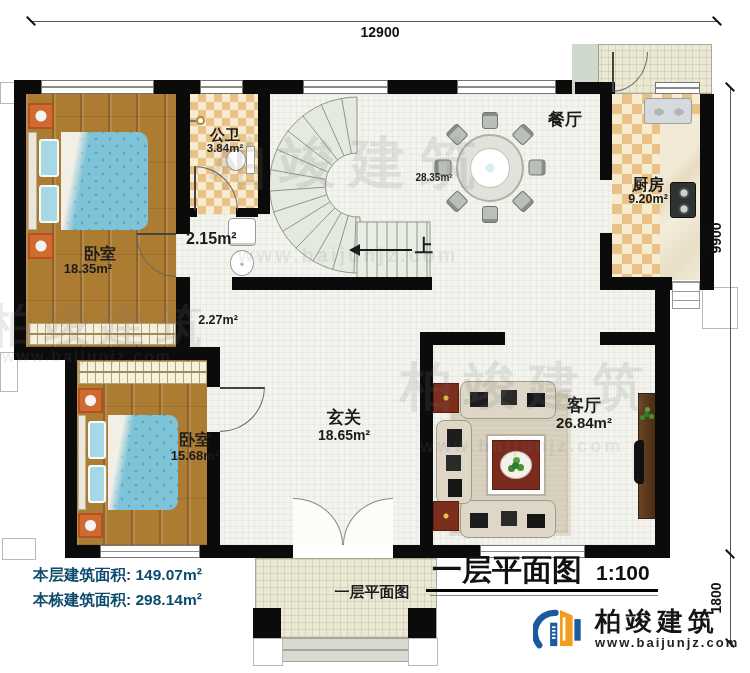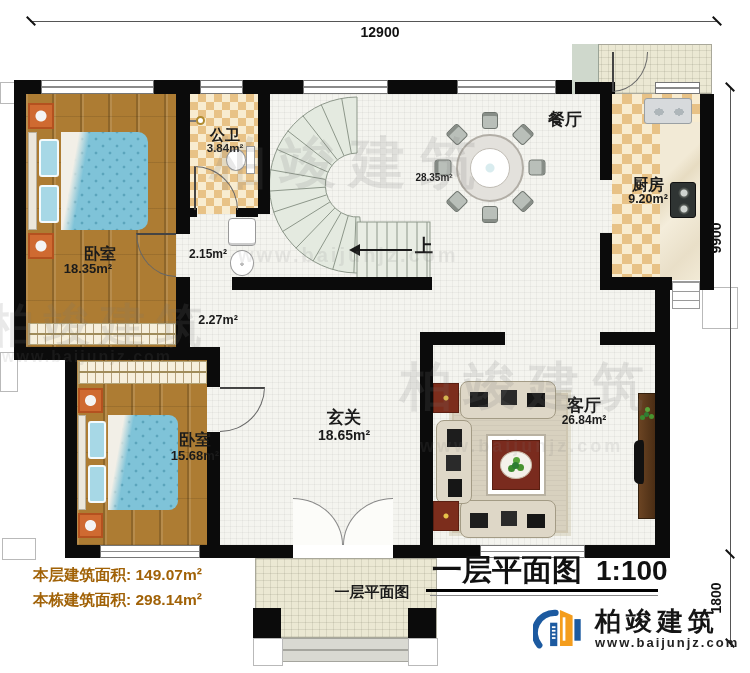--- a/index.html
+++ b/index.html
@@ -116,7 +116,7 @@
 
   <div class="abs" style="left:228px;top:218px;width:28px;height:28px;z-index:2;background:#fff;border:1px solid #999;border-radius:4px;box-sizing:border-box;box-shadow:inset 0 -6px 0 -4px #ccc;"></div>
   <div class="abs" style="left:230px;top:250px;width:24px;height:26px;z-index:2;background:#fff;border:1px solid #999;border-radius:50%;box-sizing:border-box;background-image:radial-gradient(circle at 50% 55%,#bbb 1.5px,transparent 2px);"></div>
-  <div class="lbl" style="left:186px;top:248px;width:44px;font-size:12px;">2.15m²</div>
+  <div class="lbl" style="left:186px;top:230px;width:44px;font-size:16px;">2.15m²</div>
   <div class="lbl" style="left:192px;top:313px;width:52px;font-size:12.5px;">2.27m²</div>
 
   <div class="wood" style="left:26px;top:94px;width:150px;height:253px;"></div>

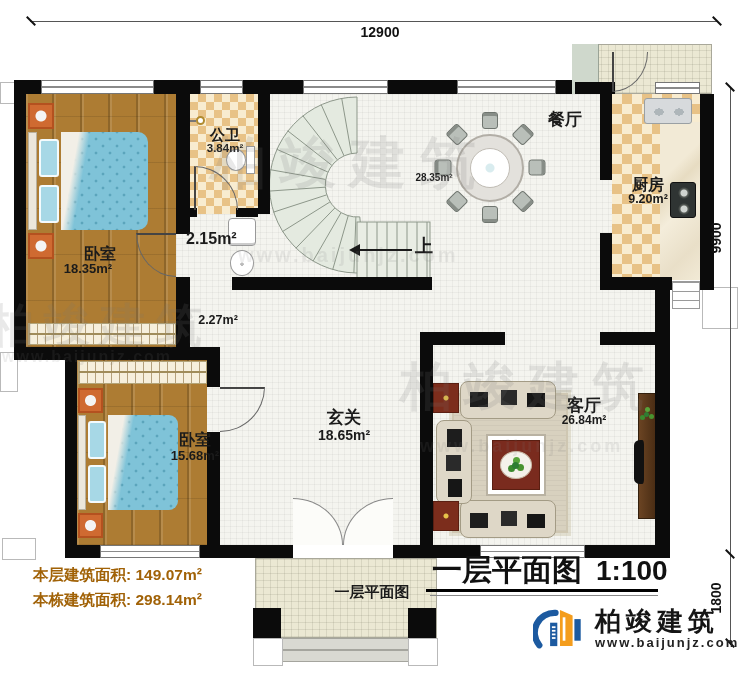--- a/index.html
+++ b/index.html
@@ -208,7 +208,7 @@
   <div class="abs" style="left:634px;top:440px;width:10px;height:44px;z-index:2;background:#111;border-radius:60% 20% 20% 60% / 12%;"></div>
   <div class="plant" style="left:644px;top:412px;width:5px;height:5px;"></div>
   <div class="lbl" style="left:548px;top:396px;width:72px;font-size:17px;">客厅</div>
-  <div class="lbl" style="left:546px;top:414px;width:76px;font-size:12px;">26.84m²</div>
+  <div class="lbl" style="left:546px;top:414px;width:76px;font-size:15px;">26.84m²</div>
 
   <div class="lbl" style="left:306px;top:408px;width:76px;font-size:17px;">玄关</div>
   <div class="lbl" style="left:304px;top:427px;width:80px;font-size:14px;">18.65m²</div>

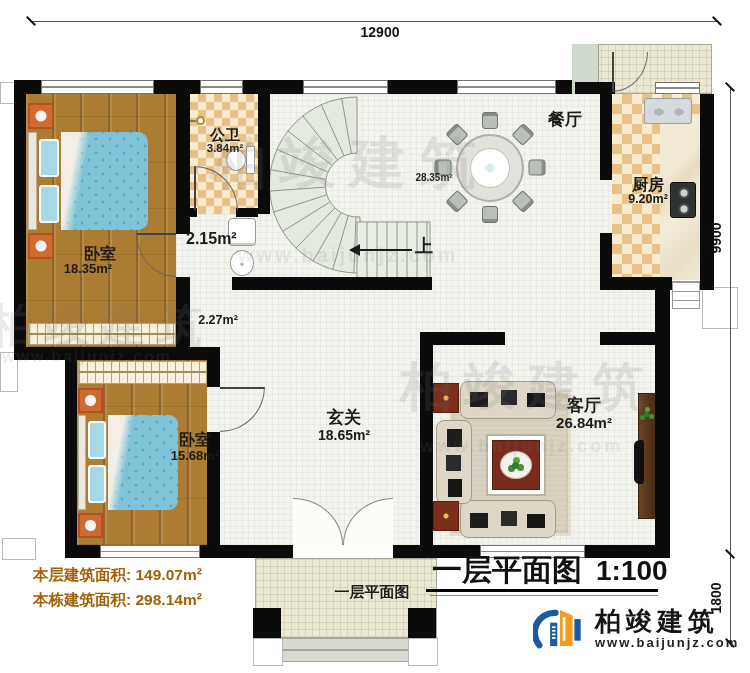--- a/index.html
+++ b/index.html
@@ -53,7 +53,7 @@
   .ksteps{position:absolute;z-index:2;background-color:#fff;border:1px solid #9a9a9a;box-sizing:border-box;
           background-image:repeating-linear-gradient(to bottom,#9a9a9a 0 1px,transparent 1px 9px);}
   .pstep{position:absolute;z-index:2;background:#d9d9d2;border:1px solid #a5a59e;box-sizing:border-box;}
-  .stats{position:absolute;left:33px;top:562px;z-index:7;font-weight:700;color:#a16207;font-size:15.5px;line-height:25px;white-space:nowrap;}
+  .stats{position:absolute;left:33px;top:562px;z-index:7;font-weight:700;color:#0c4a6e;font-size:15.5px;line-height:25px;white-space:nowrap;}
   .title-block{position:absolute;left:432px;top:550px;z-index:7;color:#111;white-space:nowrap;}
   .title-block .t{font-size:30px;font-weight:700;}
   .title-block .s{font-size:28px;font-weight:700;margin-left:14px;}

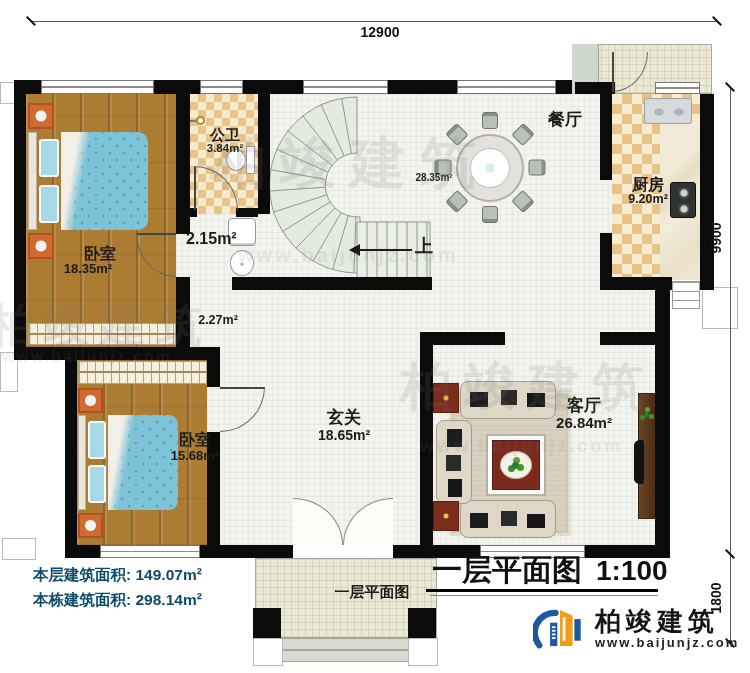--- a/index.html
+++ b/index.html
@@ -56,7 +56,7 @@
   .stats{position:absolute;left:33px;top:562px;z-index:7;font-weight:700;color:#0c4a6e;font-size:15.5px;line-height:25px;white-space:nowrap;}
   .title-block{position:absolute;left:432px;top:550px;z-index:7;color:#111;white-space:nowrap;}
   .title-block .t{font-size:30px;font-weight:700;}
-  .title-block .s{font-size:28px;font-weight:700;margin-left:14px;}
+  .title-block .s{font-size:21px;font-weight:700;margin-left:14px;}
   .brand{position:absolute;left:533px;top:602px;z-index:7;display:flex;align-items:center;}
   .brand .col{margin-left:8px;}
   .brand .bn{font-size:26px;font-weight:700;letter-spacing:5px;color:#151515;line-height:1.05;}

